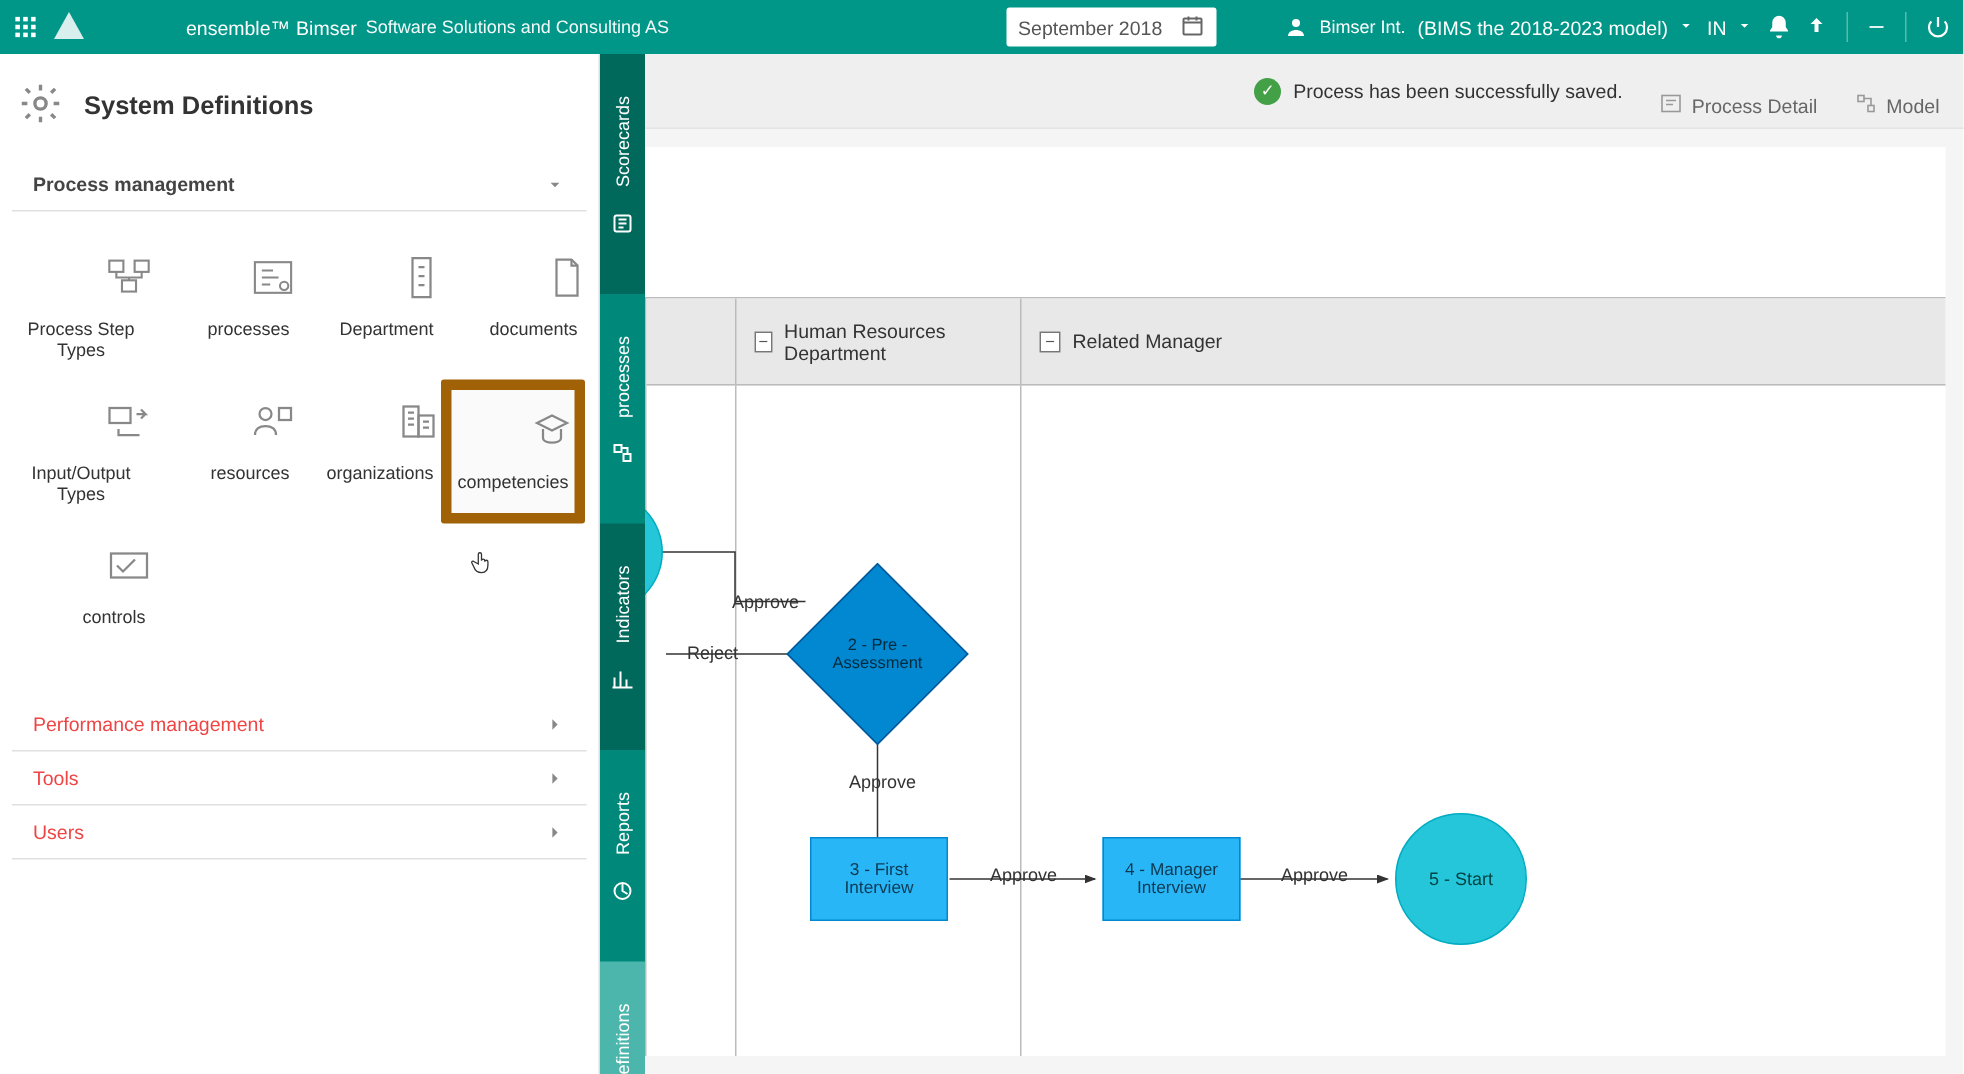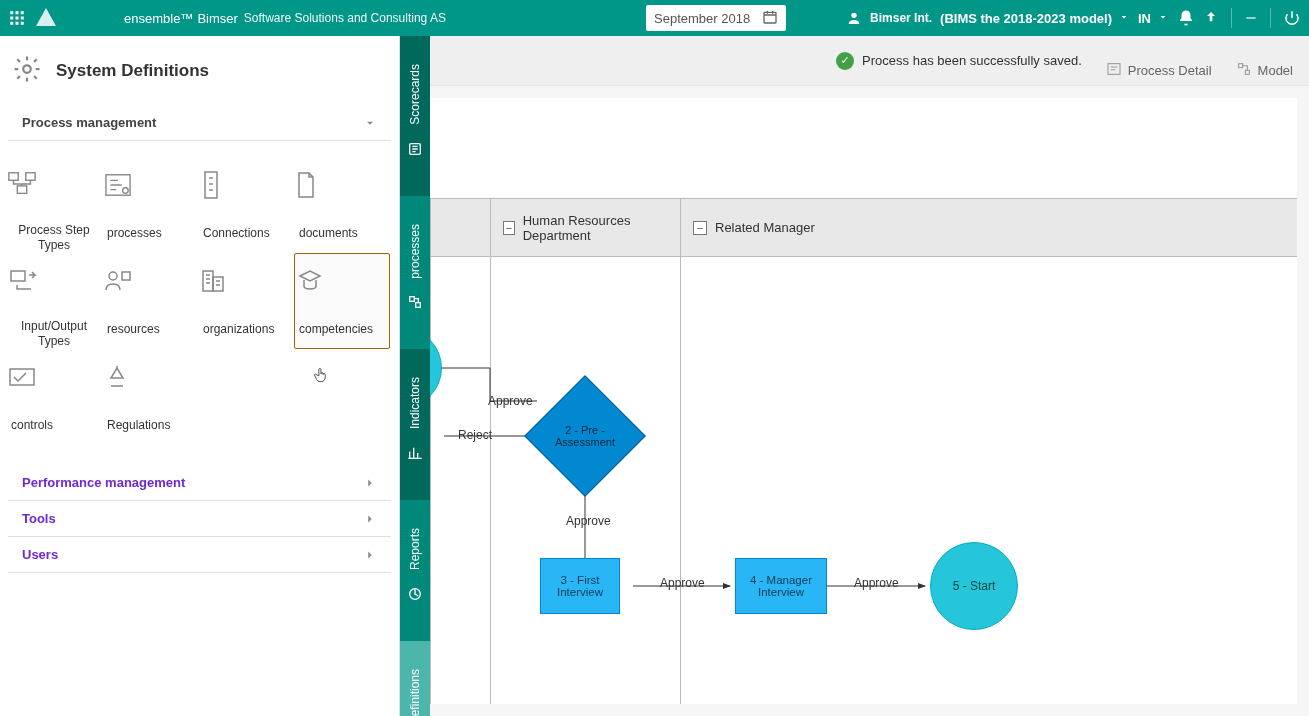--- a/index.html
+++ b/index.html
@@ -12,7 +12,7 @@
     .topbar .company { font-size: 13px; margin-left: 4px; }
     .topbar .subcompany { font-size: 12px; margin-left: 6px; opacity: .95; }
     .topbar .spacer { flex: 1; }
-    .topbar .date-picker { background: #fff; color: #555; height: 26px; width: 140px; display: flex; align-items: center; justify-content: space-between; padding: 0 8px; border-radius: 2px; margin-right: 60px; cursor: pointer; }
+    .topbar .date-picker { background: #fff; color: #555; height: 26px; width: 140px; display: flex; align-items: center; justify-content: space-between; padding: 0 8px; border-radius: 2px; margin-right: 45px; cursor: pointer; }
     .topbar .right-group { display: flex; align-items: center; gap: 8px; font-weight: bold; }
     .topbar .right-text { font-size: 12px; }
     .topbar .model-sel { display: flex; gap: 6px; cursor: pointer; }

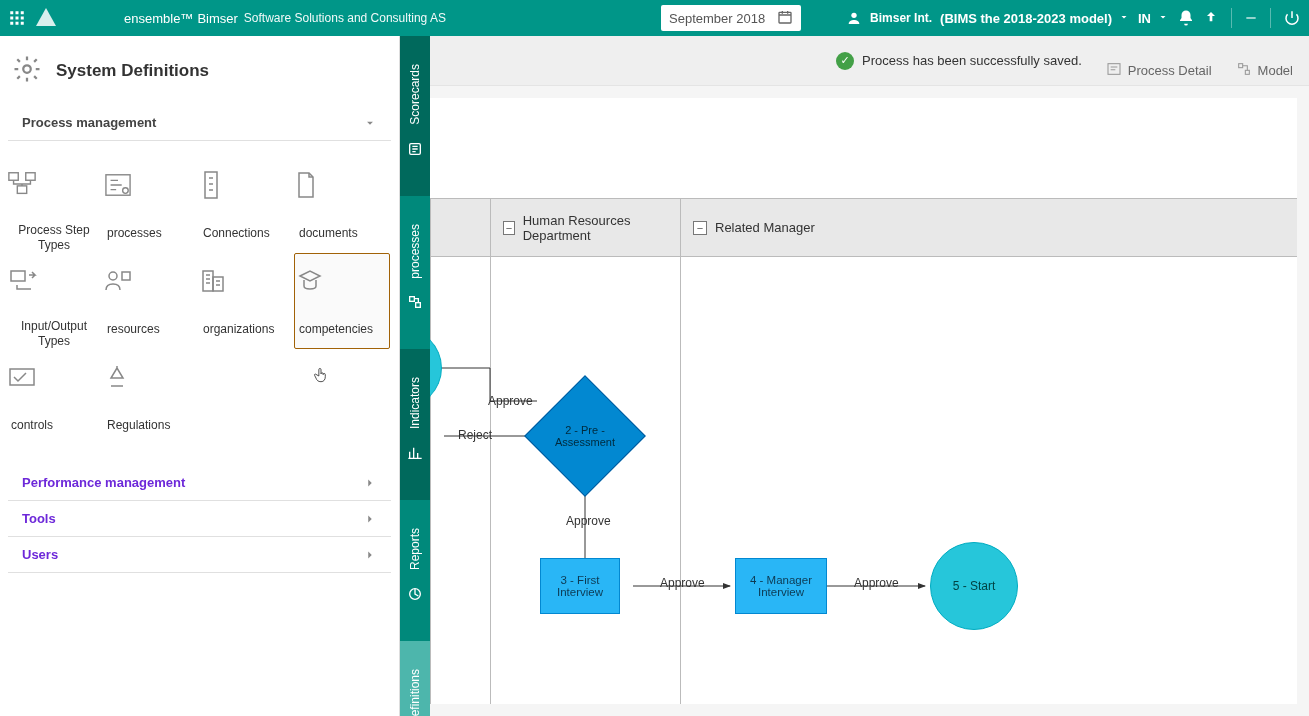--- a/index.html
+++ b/index.html
@@ -13,7 +13,7 @@
     .topbar .subcompany { font-size: 12px; margin-left: 6px; opacity: .95; }
     .topbar .spacer { flex: 1; }
     .topbar .date-picker { background: #fff; color: #555; height: 26px; width: 140px; display: flex; align-items: center; justify-content: space-between; padding: 0 8px; border-radius: 2px; margin-right: 45px; cursor: pointer; }
-    .topbar .right-group { display: flex; align-items: center; gap: 8px; font-weight: bold; }
+    .topbar .right-group { display: flex; align-items: center; gap: 8px; }
     .topbar .right-text { font-size: 12px; }
     .topbar .model-sel { display: flex; gap: 6px; cursor: pointer; }
     .topbar .icon-btn { cursor: pointer; display:flex; align-items:center; }

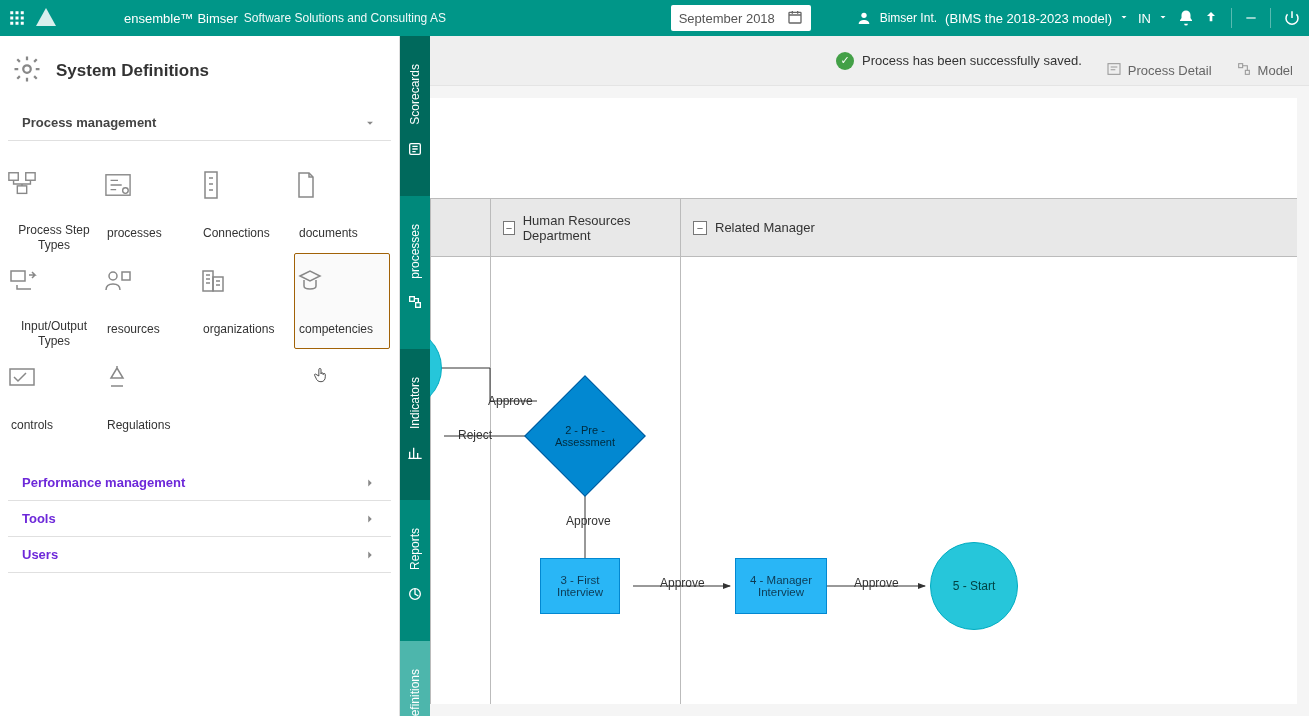--- a/index.html
+++ b/index.html
@@ -30,7 +30,7 @@
     .section-header.collapsed { font-weight: 700; color:#6d28d9; }
     
     .tile-grid { display:flex; flex-wrap:wrap; padding: 16px 6px 20px 6px; gap: 0; }
-    .tile { width: 96px; height: 96px; display:flex; flex-direction:column; align-items:flex-start; justify-content:flex-start; padding-top:10px; gap:24px; cursor:pointer; border:1px solid transparent; border-radius:2px; text-align:center; }
+    .tile { width: 96px; height: 96px; display:flex; flex-direction:column; align-items:flex-end; justify-content:flex-start; padding-top:10px; gap:10px; cursor:pointer; border:1px solid transparent; border-radius:2px; text-align:center; }
     .tile.hovered { border:1px solid #a16207; background:#fafafa; }
     .tile .tile-icon { height:34px; display:flex; align-items:center; justify-content:center; color:#777; }
     .tile .tile-label { font-size:12px; color:#333; padding: 0 4px; line-height:1.2; }

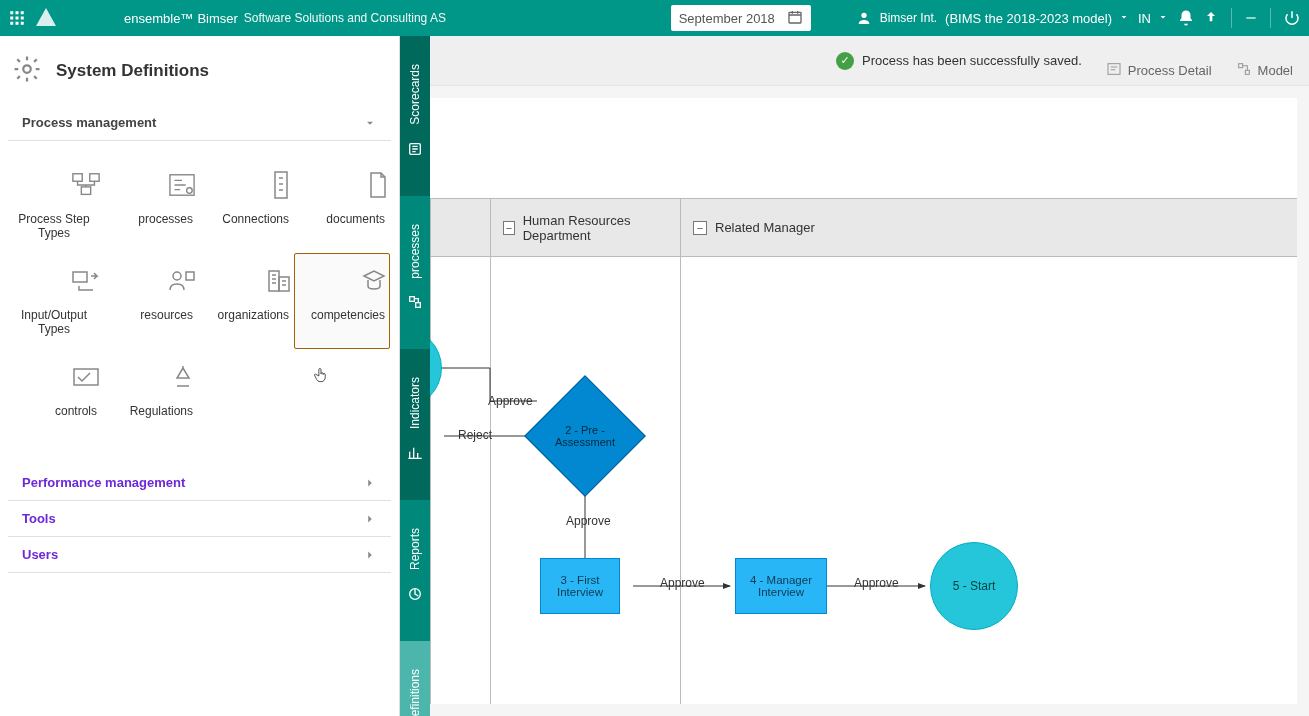--- a/index.html
+++ b/index.html
@@ -220,7 +220,7 @@
               <path d="M10 8h4M10 14h4M10 20h4"></path>
             </svg>
           </span>
-        <span class="tile-label">Connections</span>
+        <span class="tile-label">Department</span>
       </div>
       <div class="tile">
         <span class="tile-icon">

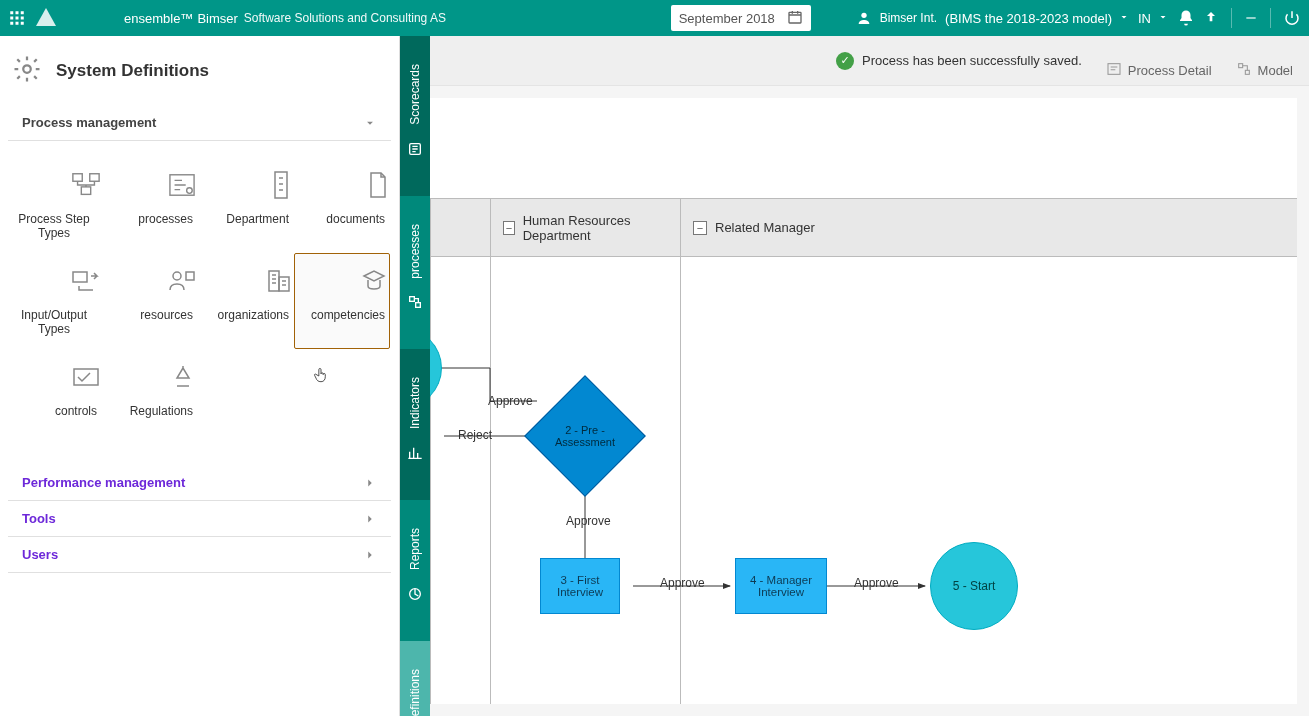--- a/index.html
+++ b/index.html
@@ -31,7 +31,7 @@
     
     .tile-grid { display:flex; flex-wrap:wrap; padding: 16px 6px 20px 6px; gap: 0; }
     .tile { width: 96px; height: 96px; display:flex; flex-direction:column; align-items:flex-end; justify-content:flex-start; padding-top:10px; gap:10px; cursor:pointer; border:1px solid transparent; border-radius:2px; text-align:center; }
-    .tile.hovered { border:1px solid #a16207; background:#fafafa; }
+    .tile.hovered { border:7px solid #a16207; background:#fafafa; }
     .tile .tile-icon { height:34px; display:flex; align-items:center; justify-content:center; color:#777; }
     .tile .tile-label { font-size:12px; color:#333; padding: 0 4px; line-height:1.2; }
     

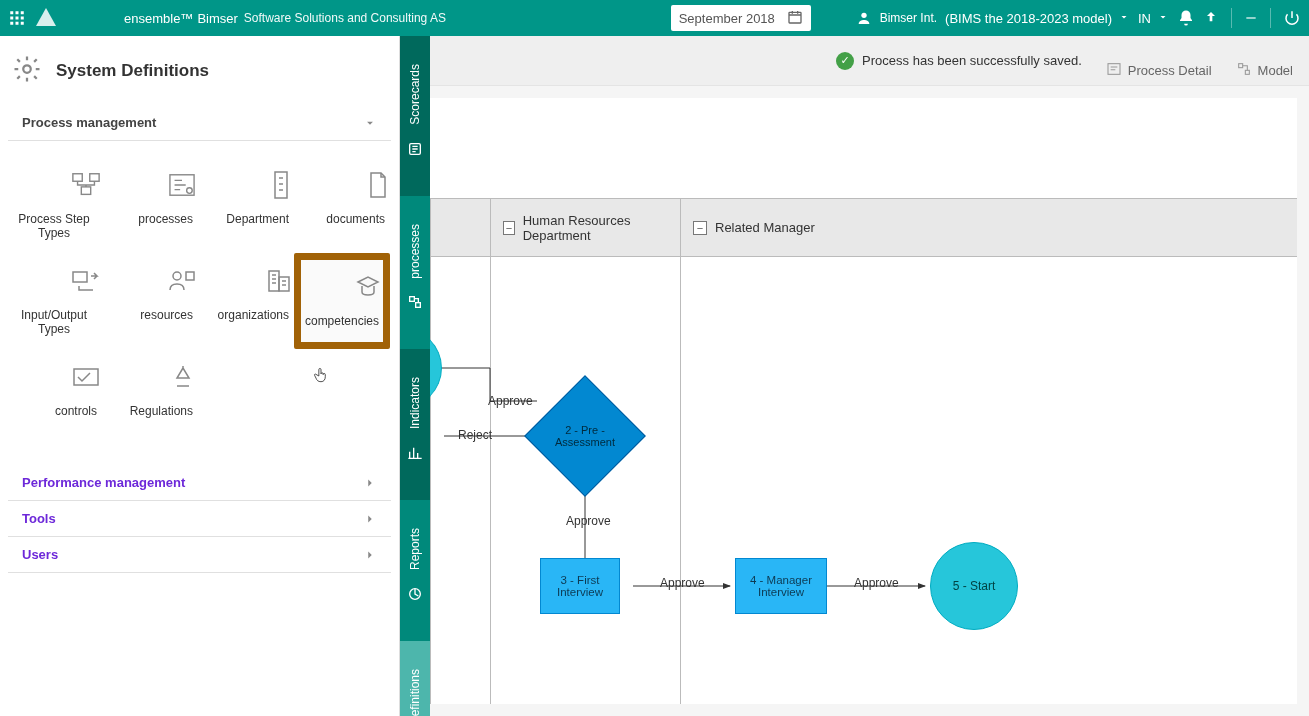--- a/index.html
+++ b/index.html
@@ -278,14 +278,6 @@
           </span>
         <span class="tile-label">controls</span>
       </div>
-      <div class="tile">
-        <span class="tile-icon">
-            <svg width="28" height="26" viewBox="0 0 28 26" fill="none" stroke="#888" stroke-width="1.5">
-              <path d="M14 4l-6 10h12zM14 4v-2M8 22h12"></path>
-            </svg>
-          </span>
-        <span class="tile-label">Regulations</span>
-      </div>
     </div>
 
     <div class="section-header collapsed">

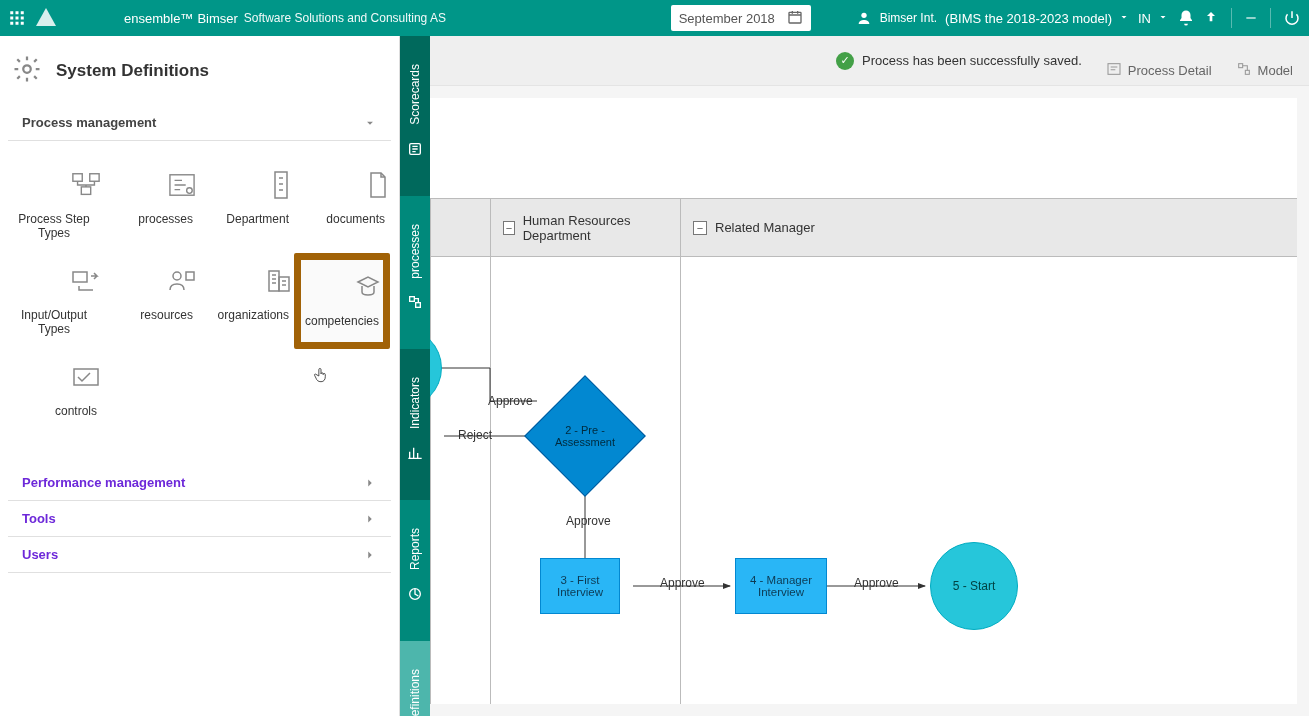--- a/index.html
+++ b/index.html
@@ -27,7 +27,7 @@
     .sidebar-title h2 { font-size: 17px; font-weight: 600; color:#333; }
     
     .section-header { display:flex; align-items:center; justify-content:space-between; padding: 10px 14px; border-bottom: 1px solid #e0e0e0; margin: 0 8px; cursor:pointer; font-weight:600; color:#444; font-size:13px; }
-    .section-header.collapsed { font-weight: 700; color:#6d28d9; }
+    .section-header.collapsed { font-weight: 400; color:#ef4444; }
     
     .tile-grid { display:flex; flex-wrap:wrap; padding: 16px 6px 20px 6px; gap: 0; }
     .tile { width: 96px; height: 96px; display:flex; flex-direction:column; align-items:flex-end; justify-content:flex-start; padding-top:10px; gap:10px; cursor:pointer; border:1px solid transparent; border-radius:2px; text-align:center; }

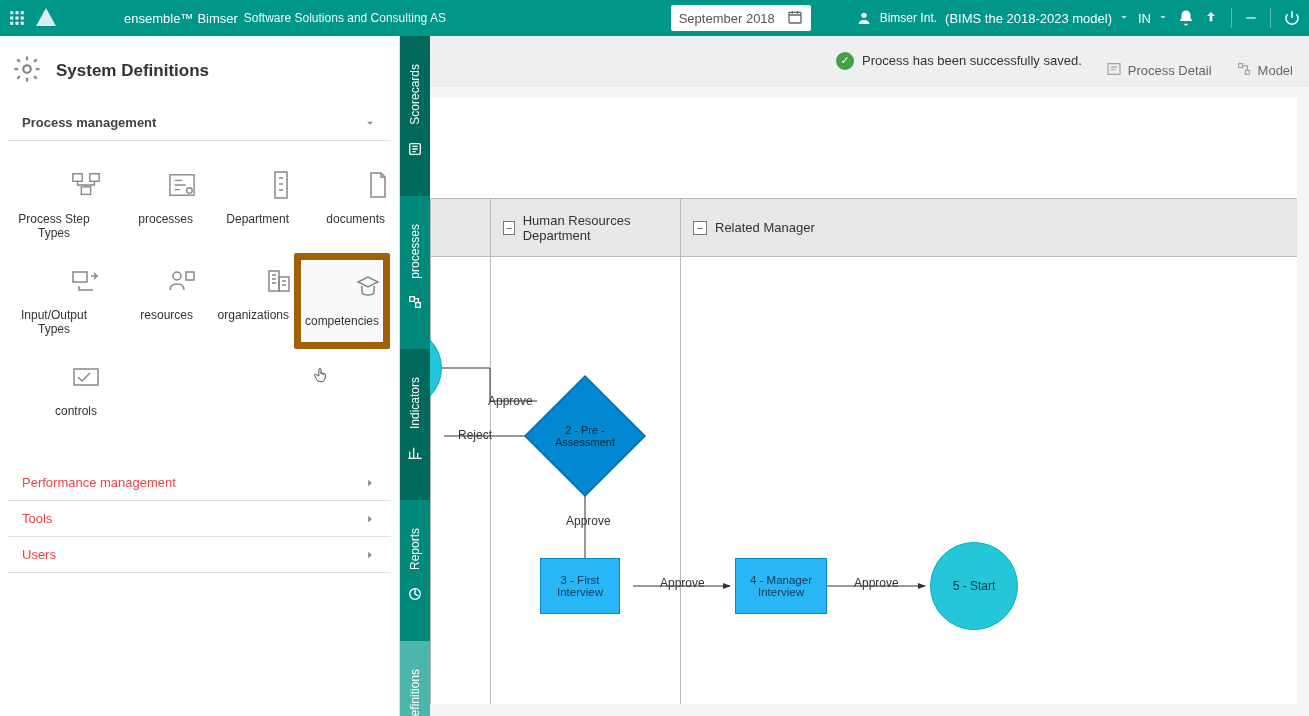--- a/index.html
+++ b/index.html
@@ -409,7 +409,7 @@
         <div class="dia-shape"></div>
         <div class="dia-label">2 - Pre - Assessment</div>
       </div>
-      <div class="node-rect" style="left:110px; top:460px; width:80px; height:56px;">
+      <div class="node-rect" style="left:110px; top:460px; width:92px; height:56px;">
         <span>3 - First Interview</span>
       </div>
       <div class="node-rect" style="left:305px; top:460px; width:92px; height:56px;">

